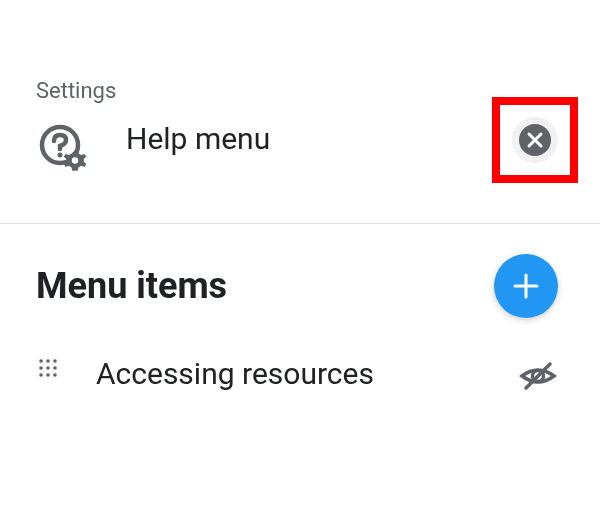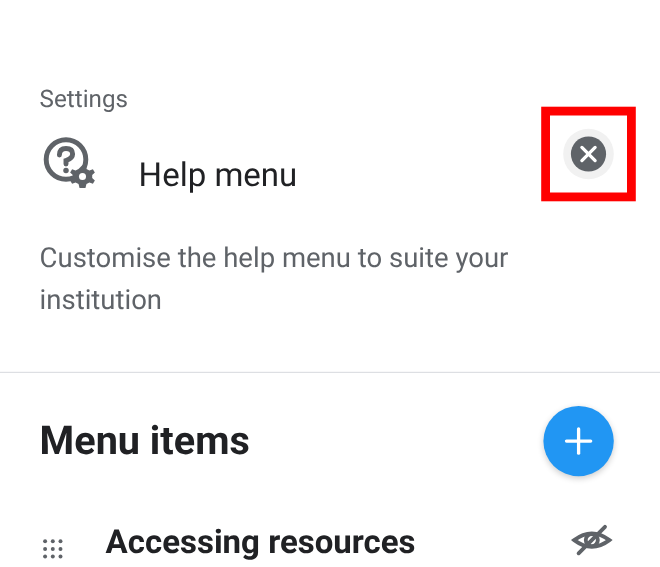--- a/index.html
+++ b/index.html
@@ -27,7 +27,7 @@
     }
     .header-row {
       display: flex;
-      align-items: flex-end;
+      align-items: flex-start;
       padding: 18px 36px 0 36px;
       position: relative;
     }

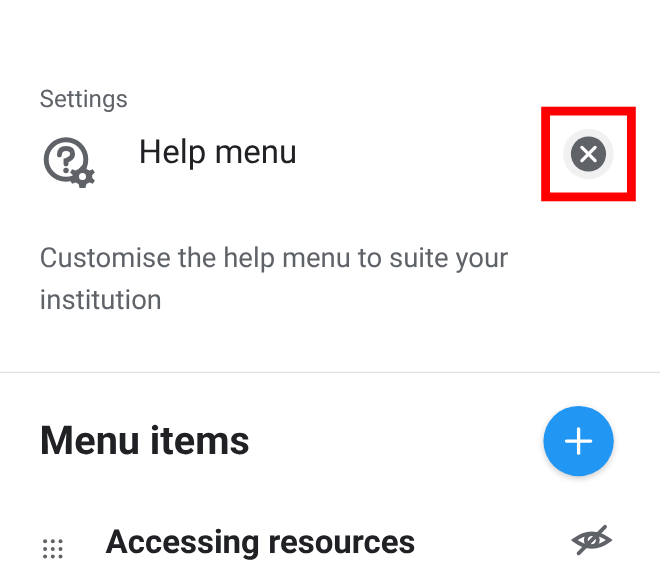--- a/index.html
+++ b/index.html
@@ -173,7 +173,6 @@
     </div>
   </div>
 
-  <div class="description">Customise the help menu to suite your institution</div>
 
   <hr class="divider">
 

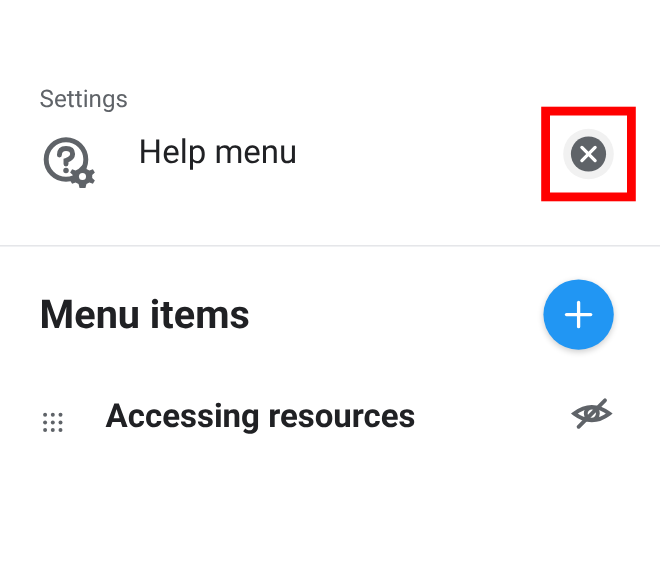--- a/index.html
+++ b/index.html
@@ -112,9 +112,8 @@
     }
     .item-row {
       display: flex;
-      align-items: flex-end;
+      align-items: flex-start;
       padding: 38px 42px 0 36px;
-      font-weight: bold;
     }
     .drag-handle {
       width: 24px;

